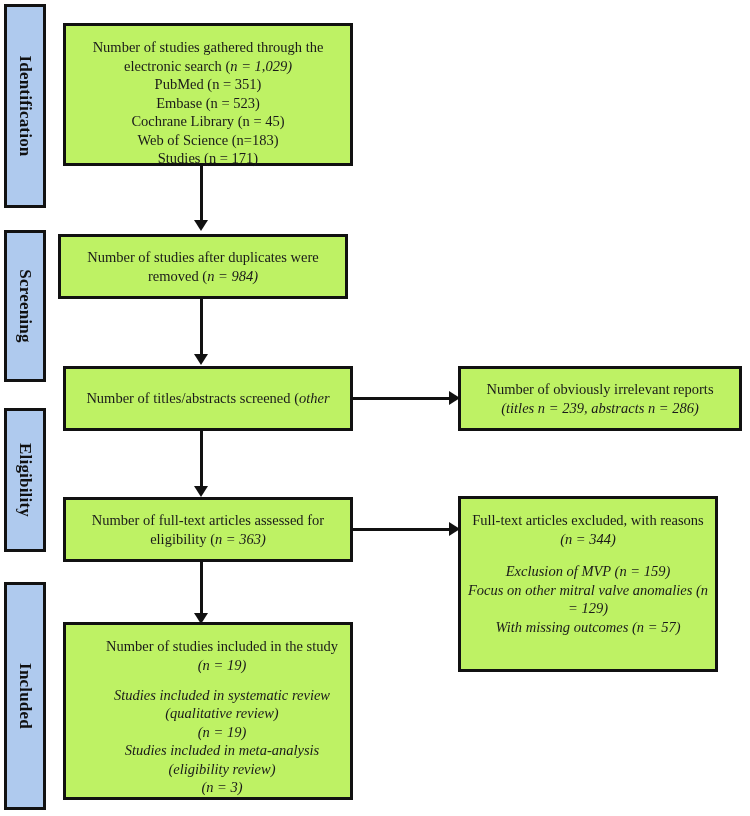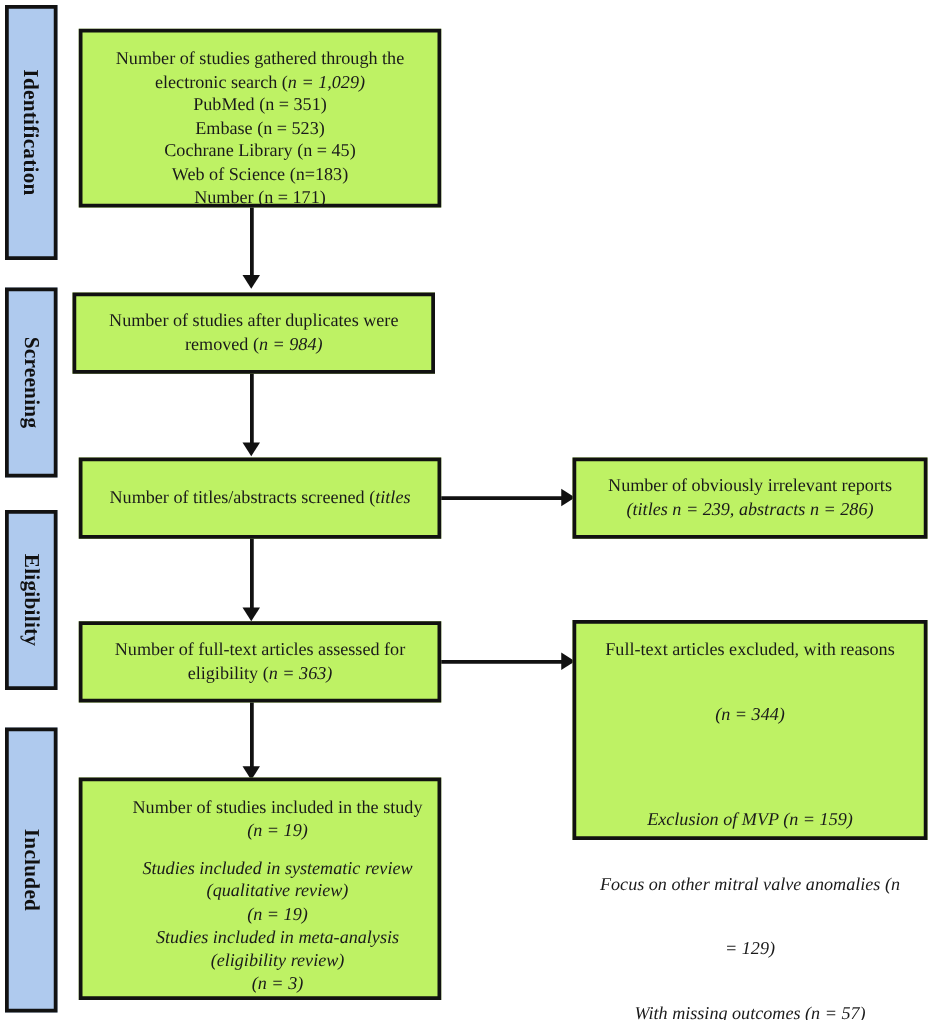--- a/index.html
+++ b/index.html
@@ -133,7 +133,7 @@
       <span>(n=183)</span>
     </span>
     <span class="line">
-      <span>Number</span>
+      <span>Studies</span>
       <span>(n = 171)</span>
     </span>
   </div>

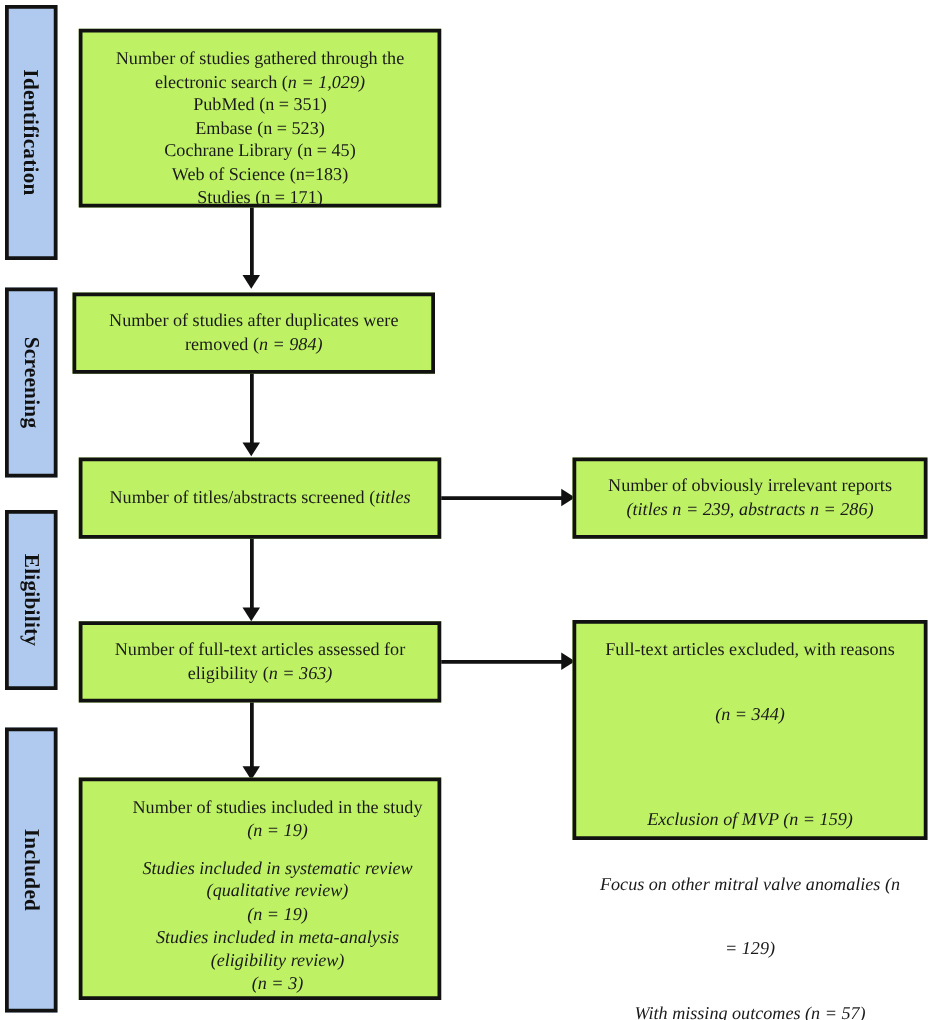--- a/index.html
+++ b/index.html
@@ -153,7 +153,7 @@
 
   <div class="flow-box" style="left:63px; top:366px; width:290px; height:65px; justify-content:center;">
     <span class="line">
-      <span>Number of titles/abstracts screened (</span><span class="it">titles</span>
+      <span>Number of titles/abstracts screened (</span><span class="it">other</span>
     </span>
   </div>
 

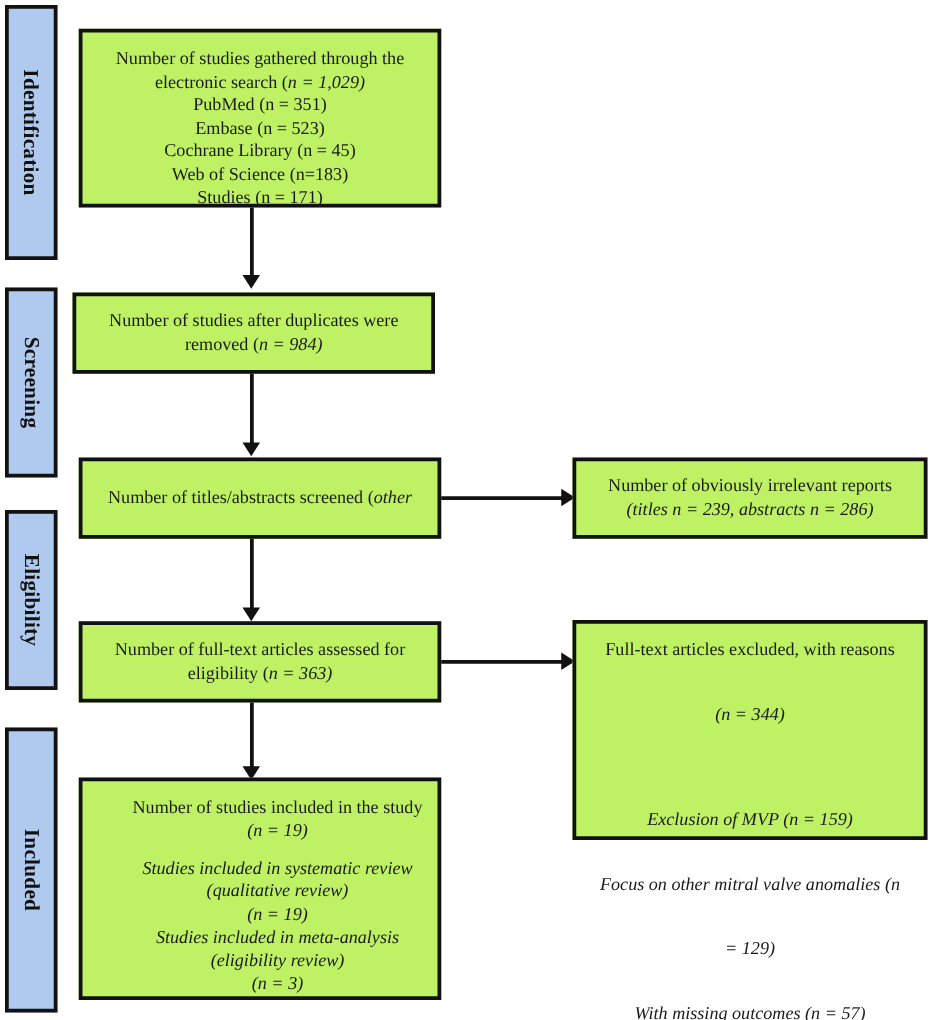--- a/index.html
+++ b/index.html
@@ -178,7 +178,7 @@
   <div class="conn-h" style="left:353px; top:528px; width:104px;"></div>
   <div class="arrow-right" style="left:449px; top:522px;"></div>
 
-  <div class="flow-box" style="left:458px; top:496px; width:284px; height:176px;gap:33px;">
+  <div class="flow-box" style="left:458px; top:496px; width:260px; height:176px;">
     <span class="line pad-top">Full-text articles excluded, with reasons</span>
     <span class="line it">(n = 344)</span>
     <span class="gap"></span>

